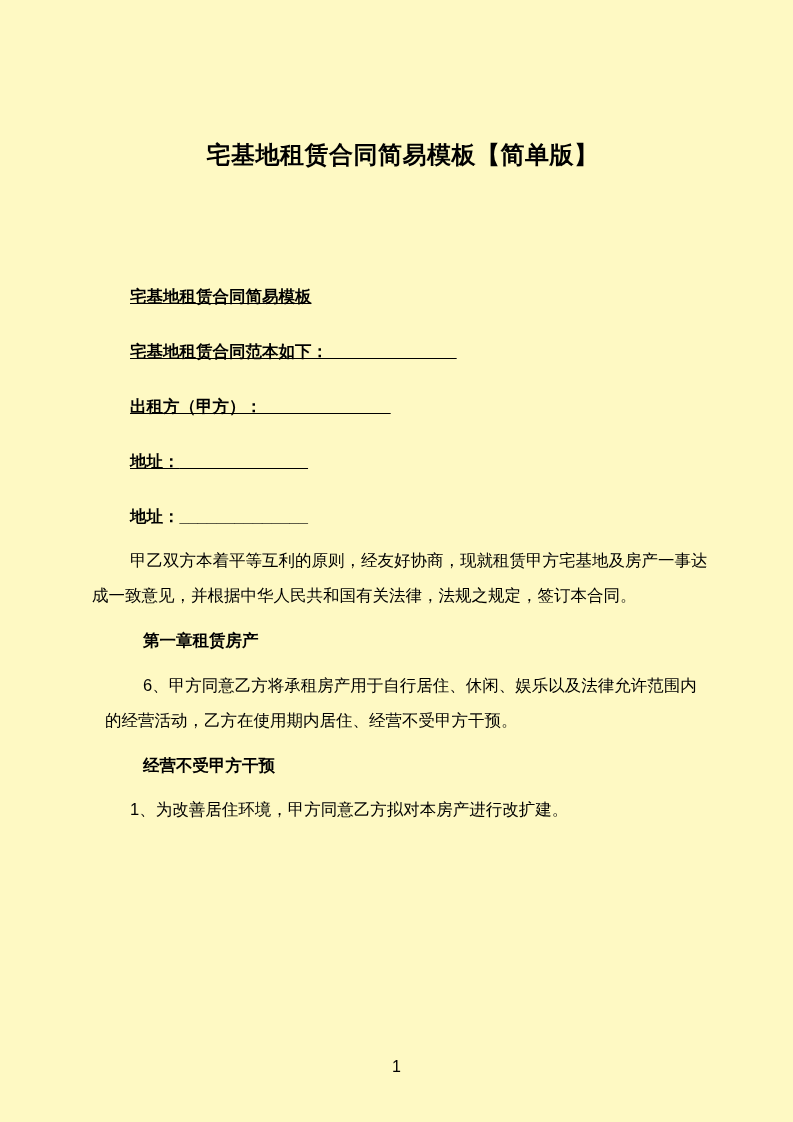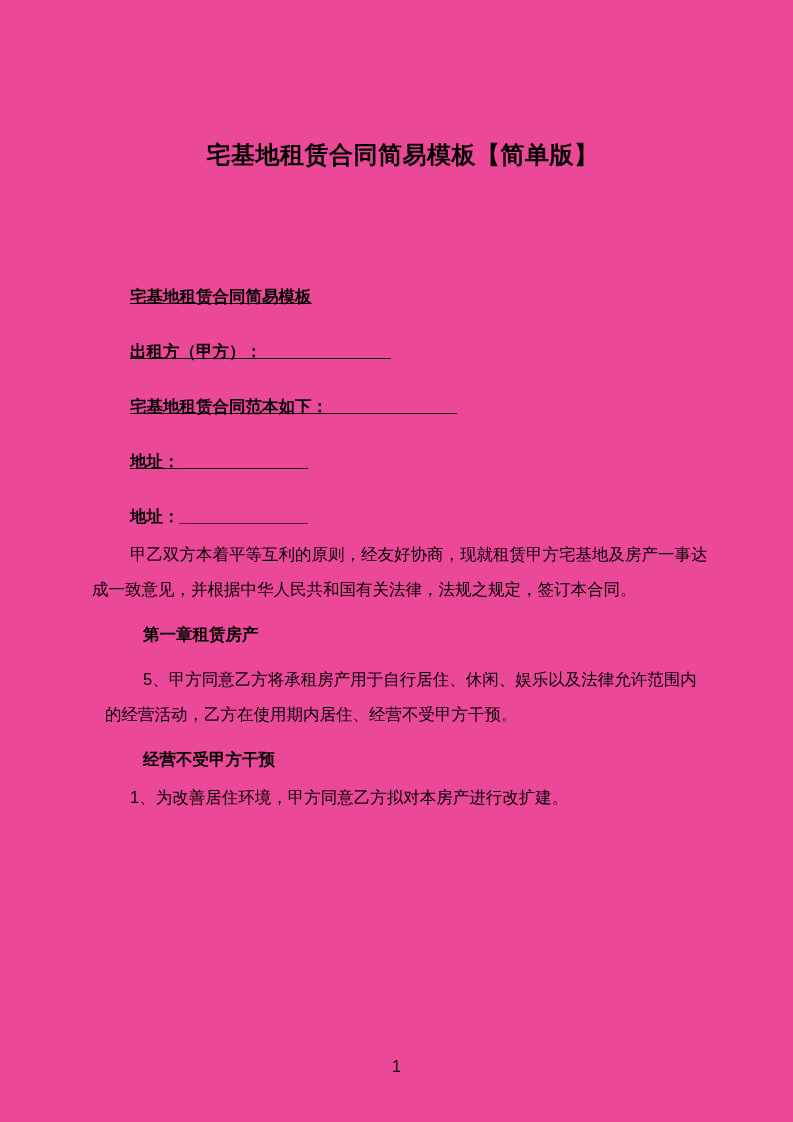--- a/index.html
+++ b/index.html
@@ -12,7 +12,7 @@
     width: 793px;
     height: 1122px;
     margin: 0 auto;
-    background: #ec4899;
+    background: #fef9c3;
     box-sizing: border-box;
     padding: 0 80px 0 92px;
     overflow: hidden;

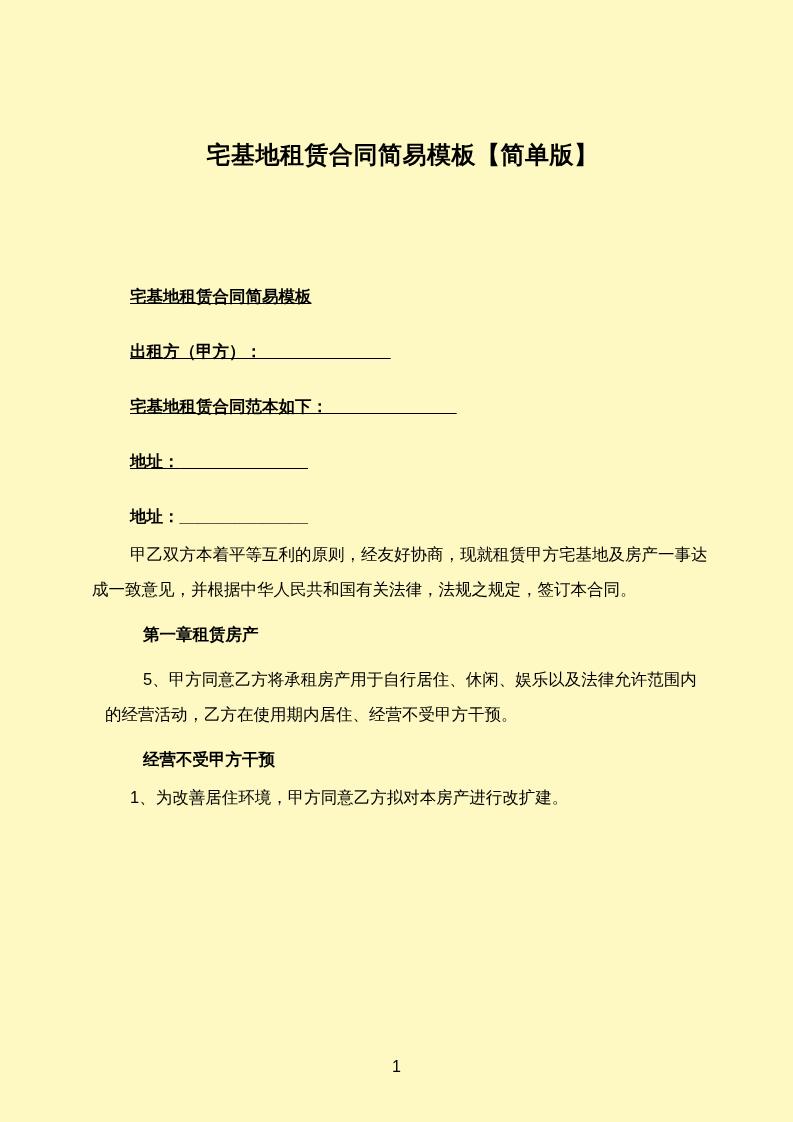--- a/index.html
+++ b/index.html
@@ -61,9 +61,9 @@
 
   <p class="bold subtitle mb20">宅基地租赁合同简易模板</p>
 
+  <p class="bold mb20"><span>宅基地租赁合同范本如下：</span><span class="blank">______________</span></p>
+
   <p class="bold mb20"><span>出租方（甲方）：</span><span class="blank">______________</span></p>
-
-  <p class="bold mb20"><span>宅基地租赁合同范本如下：</span><span class="blank">______________</span></p>
 
   <p class="bold mb20"><span>地址：</span><span class="blank">______________</span></p>
 

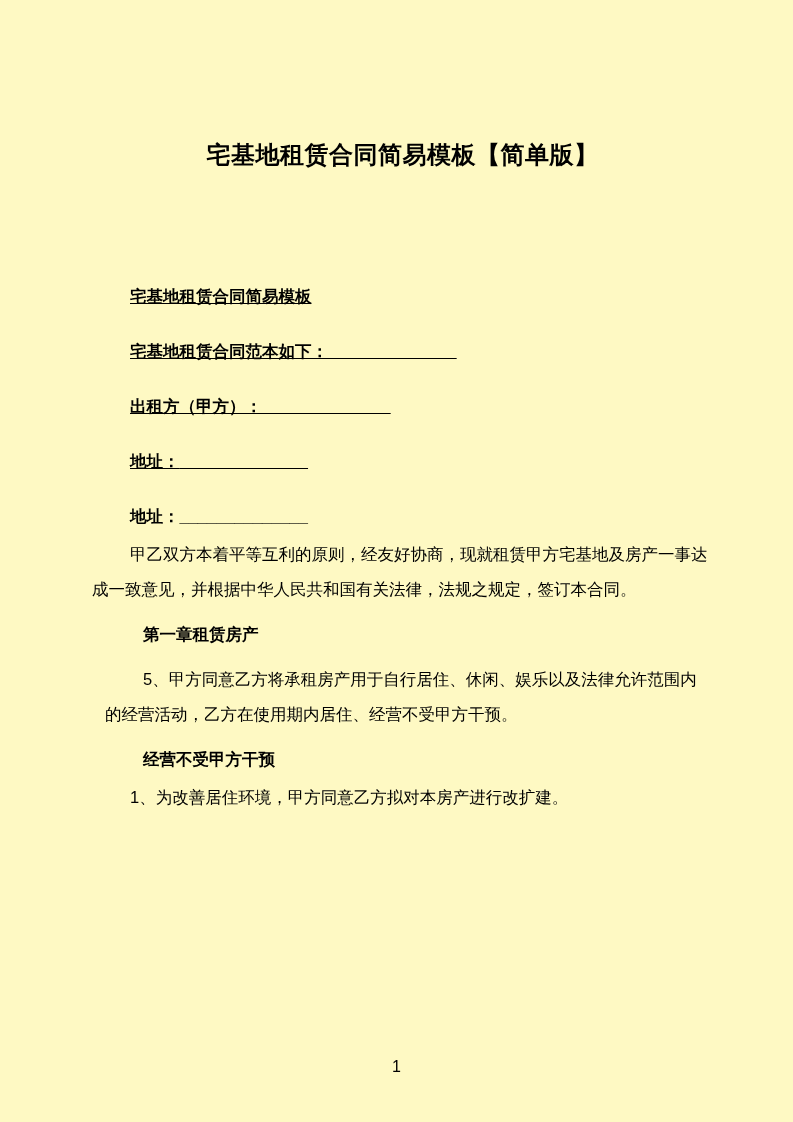--- a/index.html
+++ b/index.html
@@ -39,7 +39,7 @@
   .subtitle   { margin-top: 107px; }
   .mb20 { margin-bottom: 20px; text-decoration: underline; }
   .mt10 { margin-top: 10px; margin-left: 13px; }
-  .mt15 { margin-top: 3px; }
+  .mt15 { margin-top: 9px; }
   .mt20 { margin-top: 20px; }
   .page-number {
     position: absolute;

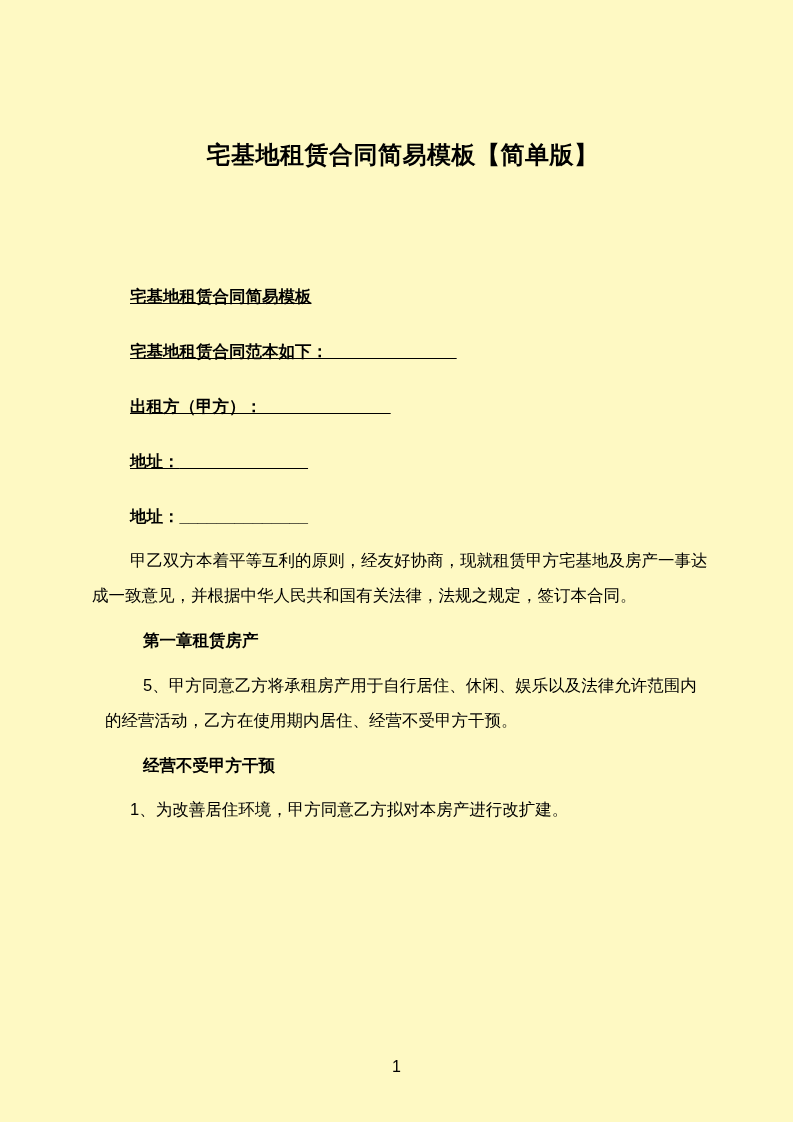--- a/index.html
+++ b/index.html
@@ -75,7 +75,7 @@
   <p class="bold mt10">第一章租赁房产</p>
 
 
-  <p class="mt10">5、甲方同意乙方将承租房产用于自行居住、休闲、娱乐以及法律允许范围内的经营活动，乙方在使用期内居住、经营不受甲方干预。</p>
+  <p class="mt10">6、甲方同意乙方将承租房产用于自行居住、休闲、娱乐以及法律允许范围内的经营活动，乙方在使用期内居住、经营不受甲方干预。</p>
 
   <p class="bold mt10">经营不受甲方干预</p>
 

